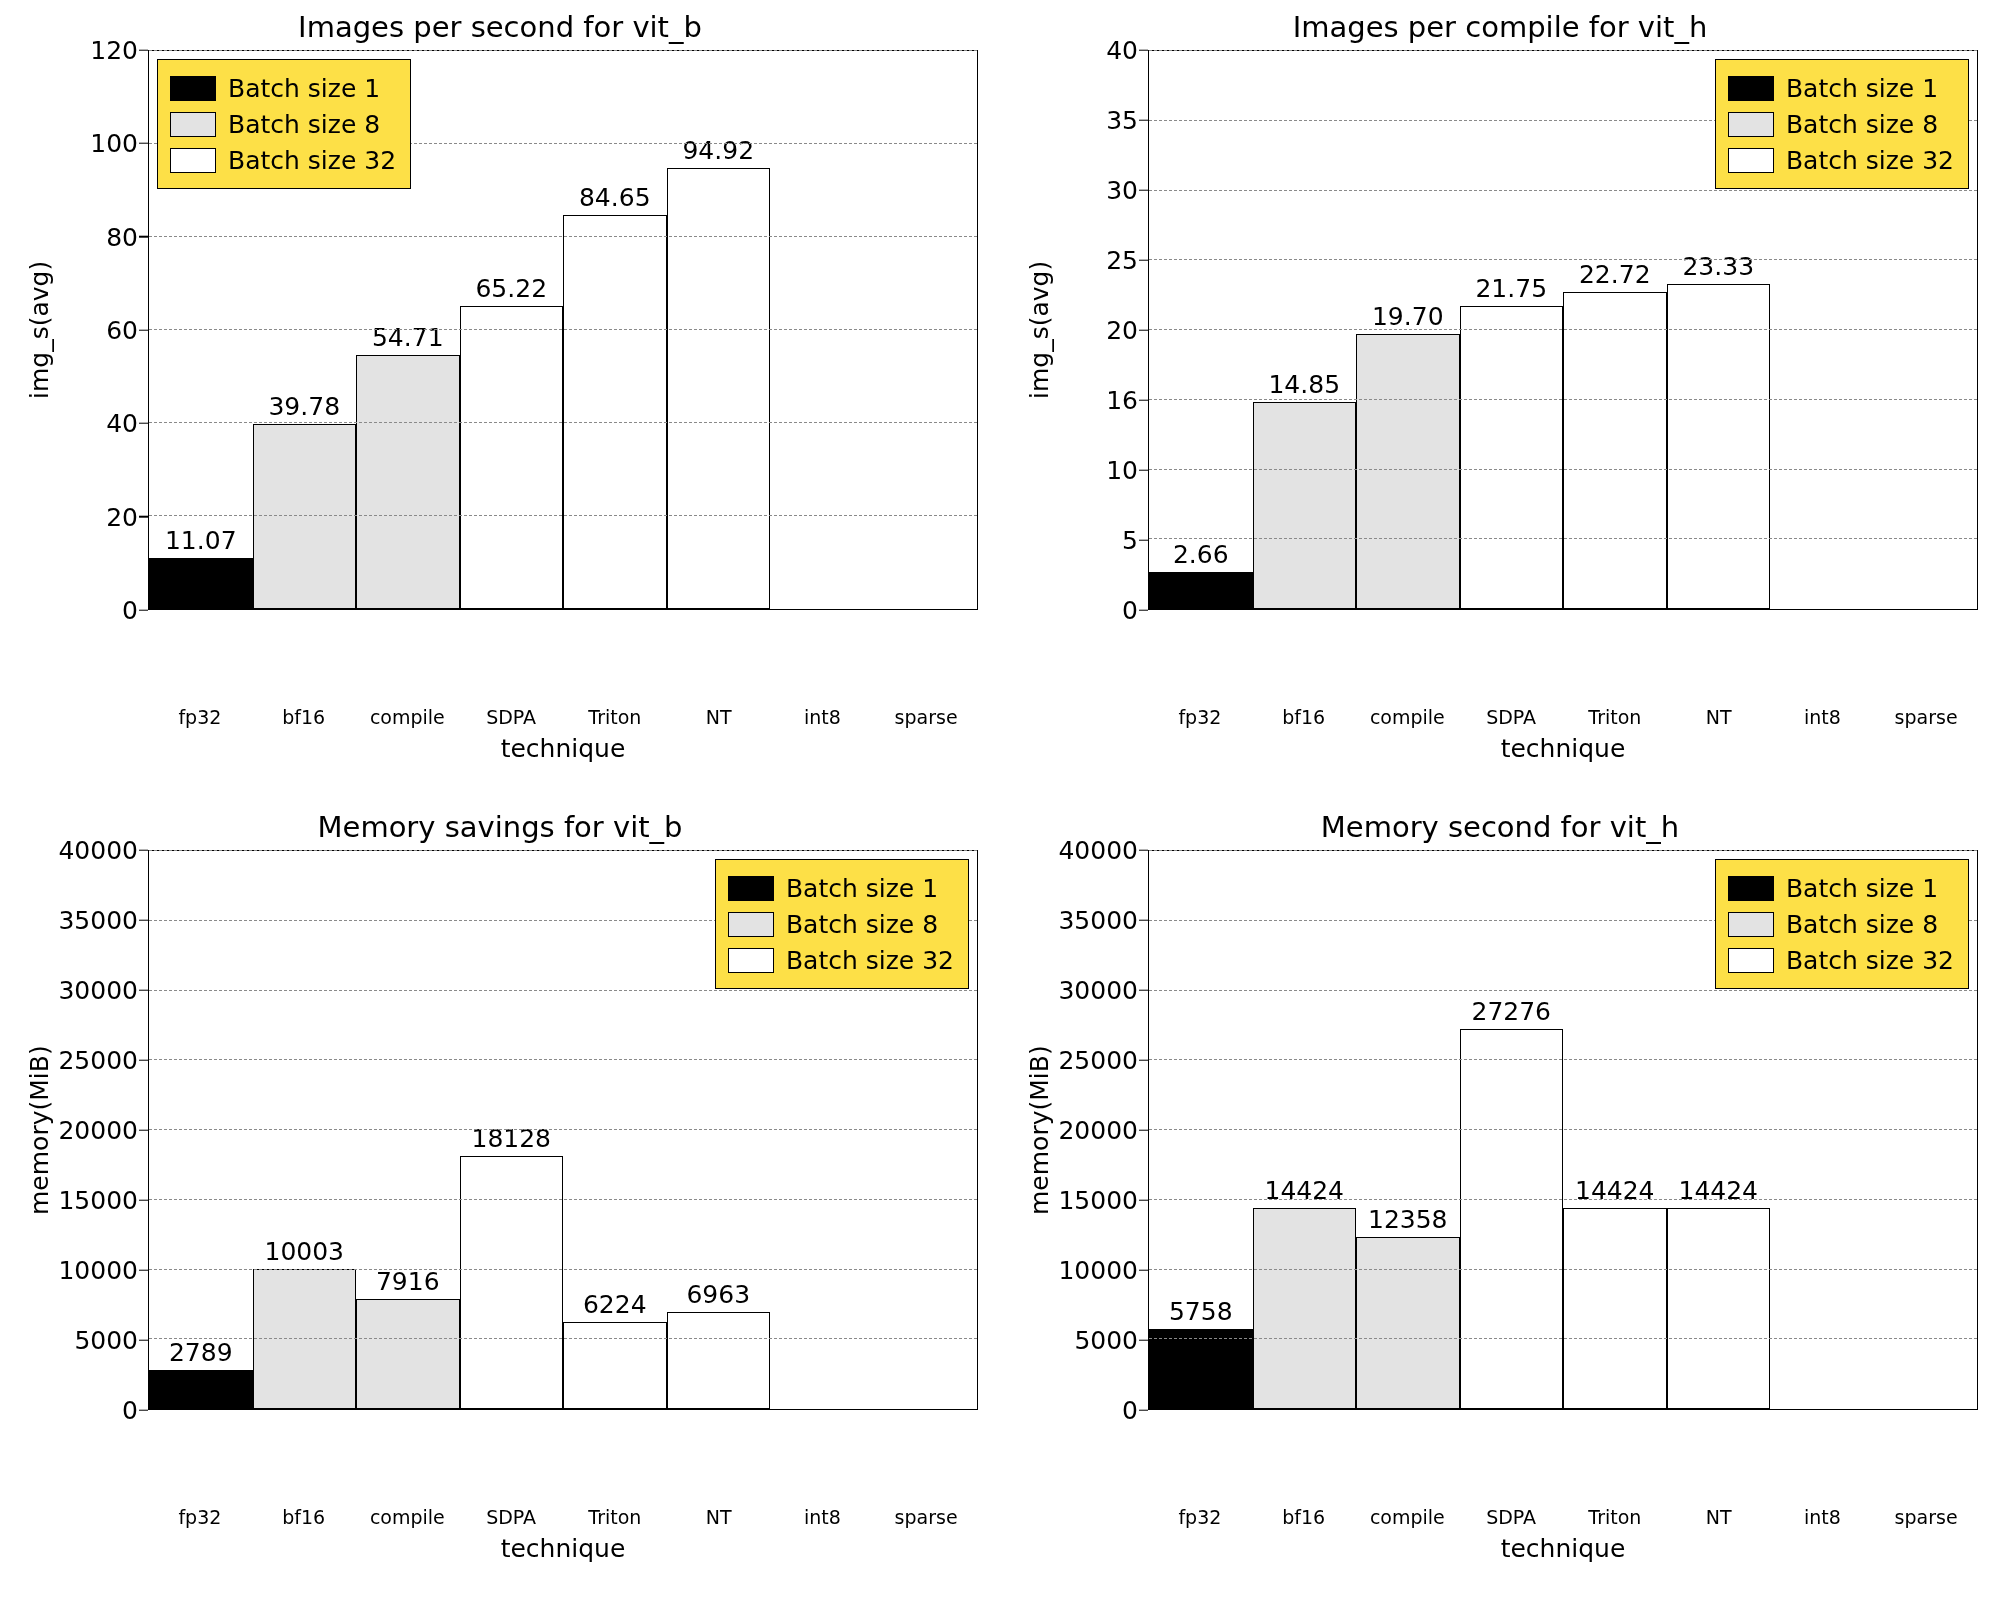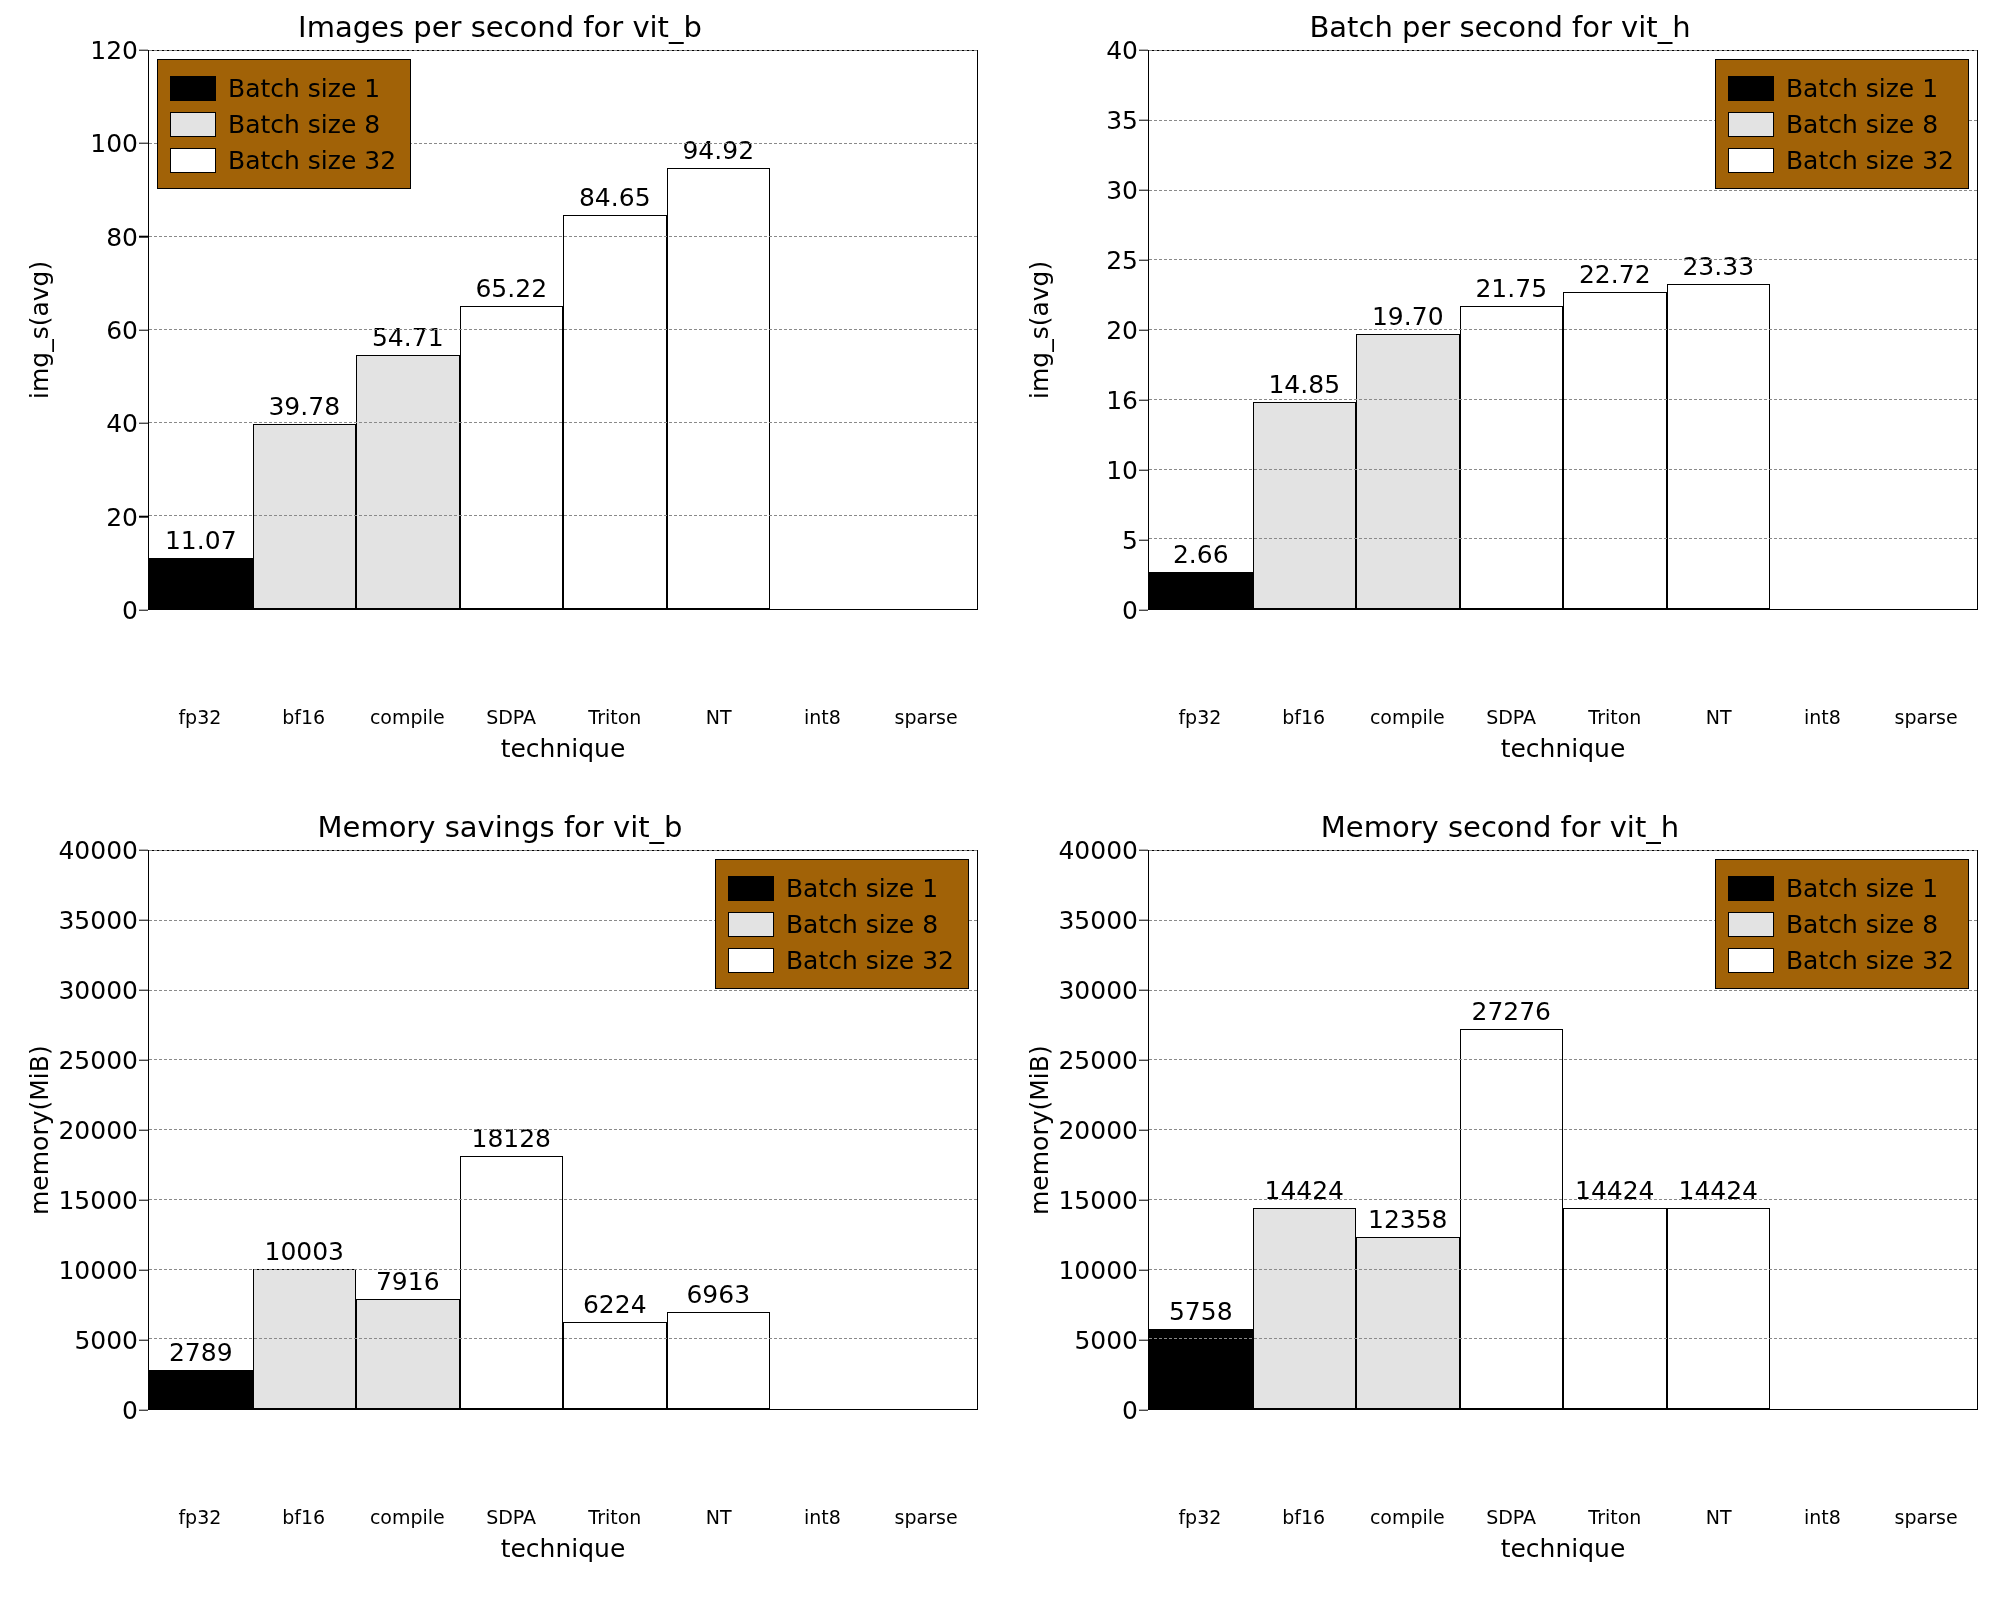--- a/index.html
+++ b/index.html
@@ -265,7 +265,7 @@
   </div>
 
   <div class="panel">
-    <div class="panel-title">Batch per second for vit_h</div>
+    <div class="panel-title">Images per compile for vit_h</div>
     <div class="plot-wrap">
       <div class="ylabel">img_s(avg)</div>
       <div class="ytick-col">

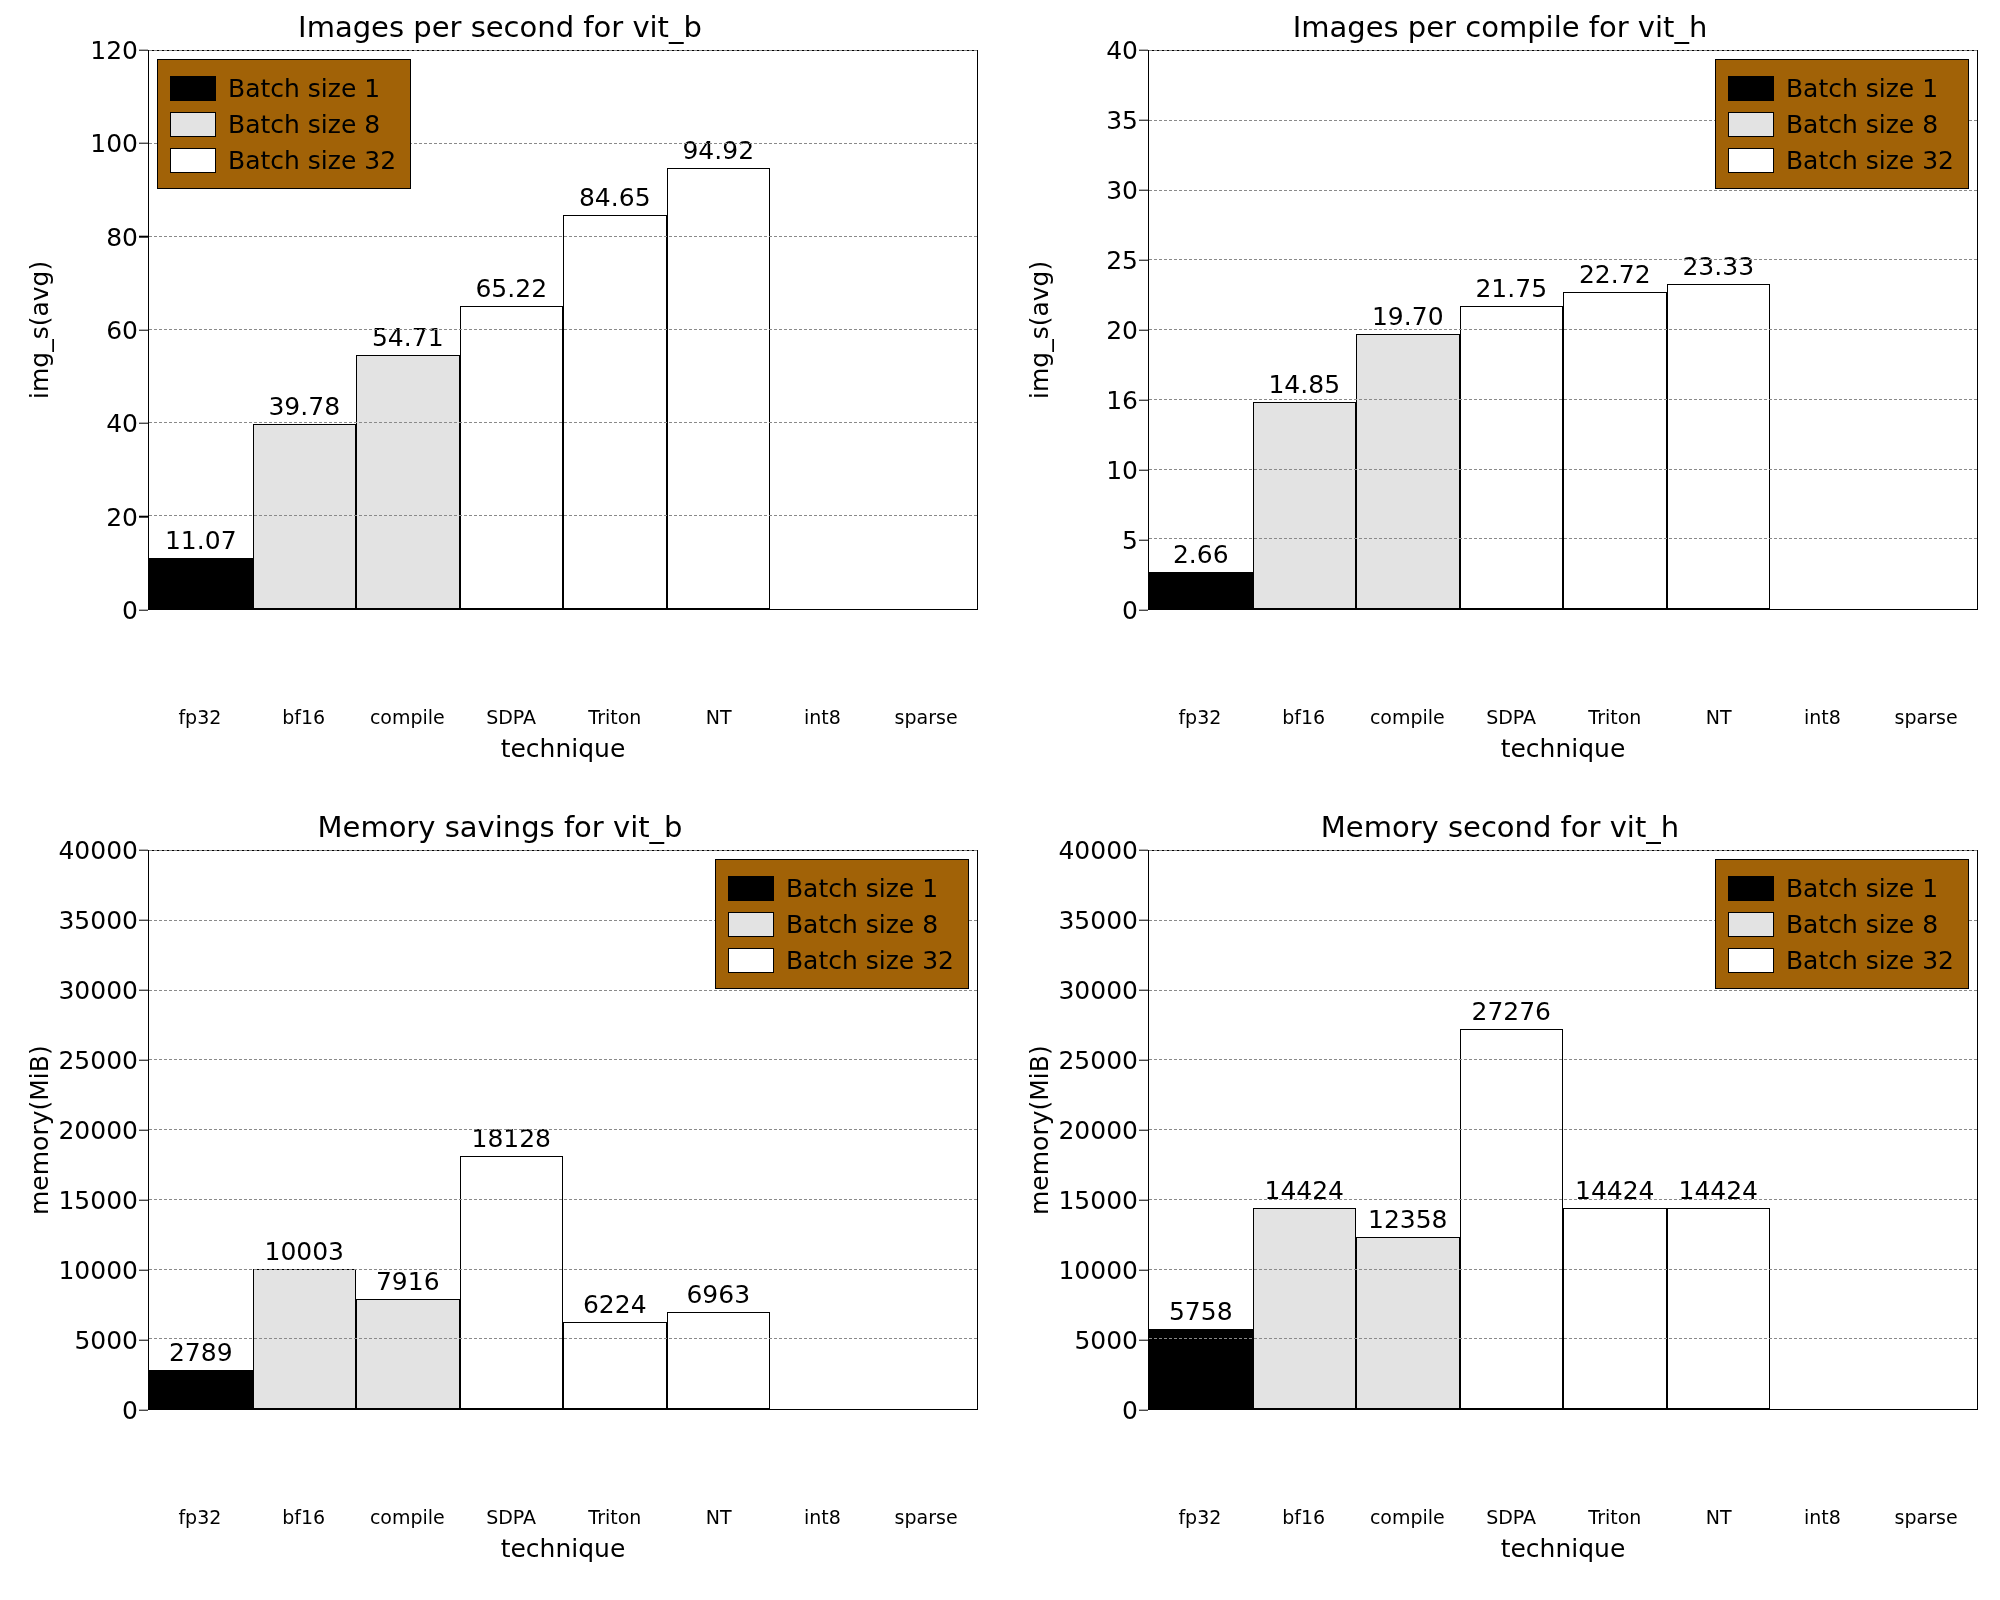--- a/index.html
+++ b/index.html
@@ -148,7 +148,7 @@
   .legend {
     position: absolute;
     border: 1.2px solid #000;
-    background: #a16207;
+    background: #fde047;
     padding: 10px 14px 10px 12px;
     z-index: 5;
   }

